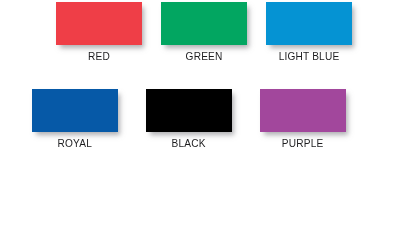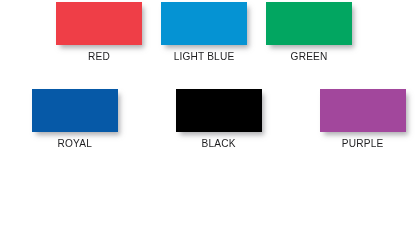--- a/index.html
+++ b/index.html
@@ -78,13 +78,13 @@
     </div>
 
     <div class="swatch-cell">
-      <div class="swatch-chip" style="background-color: rgb(5, 147, 211);"></div>
-      <div class="swatch-label">LIGHT BLUE</div>
+      <div class="swatch-chip" style="background-color: rgb(2, 166, 97);"></div>
+      <div class="swatch-label">GREEN</div>
     </div>
 
     <div class="swatch-cell">
-      <div class="swatch-chip" style="background-color: rgb(2, 166, 97);"></div>
-      <div class="swatch-label">GREEN</div>
+      <div class="swatch-chip" style="background-color: rgb(5, 147, 211);"></div>
+      <div class="swatch-label">LIGHT BLUE</div>
     </div>
 
   </div>

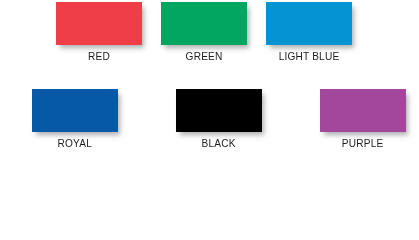--- a/index.html
+++ b/index.html
@@ -39,7 +39,7 @@
   }
 
   #row-top .swatch-cell    { margin-right: 19px; }
-  #row-bottom .swatch-cell { margin-right: 34px; padding-left: 24px; }
+  #row-bottom .swatch-cell { margin-right: 4px; padding-left: 24px; }
 
   .swatch-chip {
     width: 86px;

